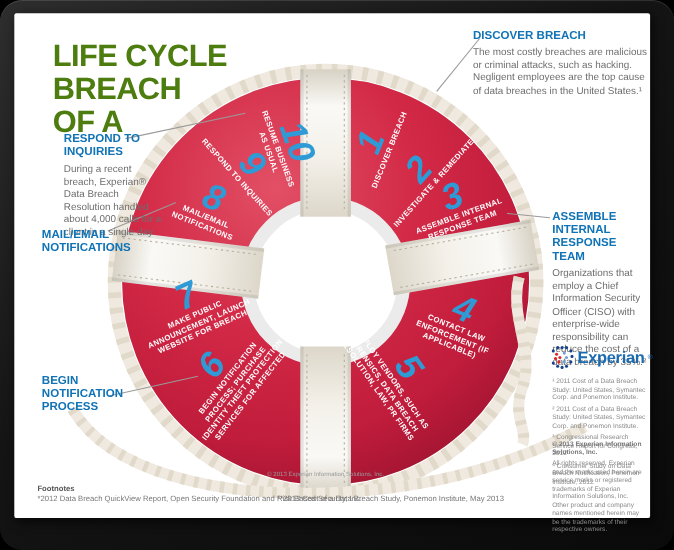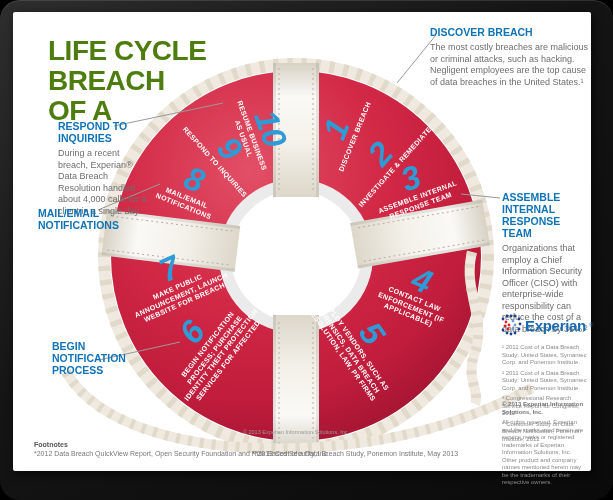--- a/index.html
+++ b/index.html
@@ -20,7 +20,7 @@
   .callout .bd{color:#6e6e6e;font-size:9px;line-height:11.5px;}
   .co-respond{left:58px;top:120px;width:92px;}
   .co-mail{left:38px;top:207px;width:95px;}
-  .co-begin{left:52px;top:340px;width:100px;}
+  .co-begin{left:38px;top:340px;width:100px;}
   .co-discover{left:430px;top:26px;width:160px;}
   .co-discover .bd{text-align:left;}
   .co-assemble{left:502px;top:191px;width:86px;}

